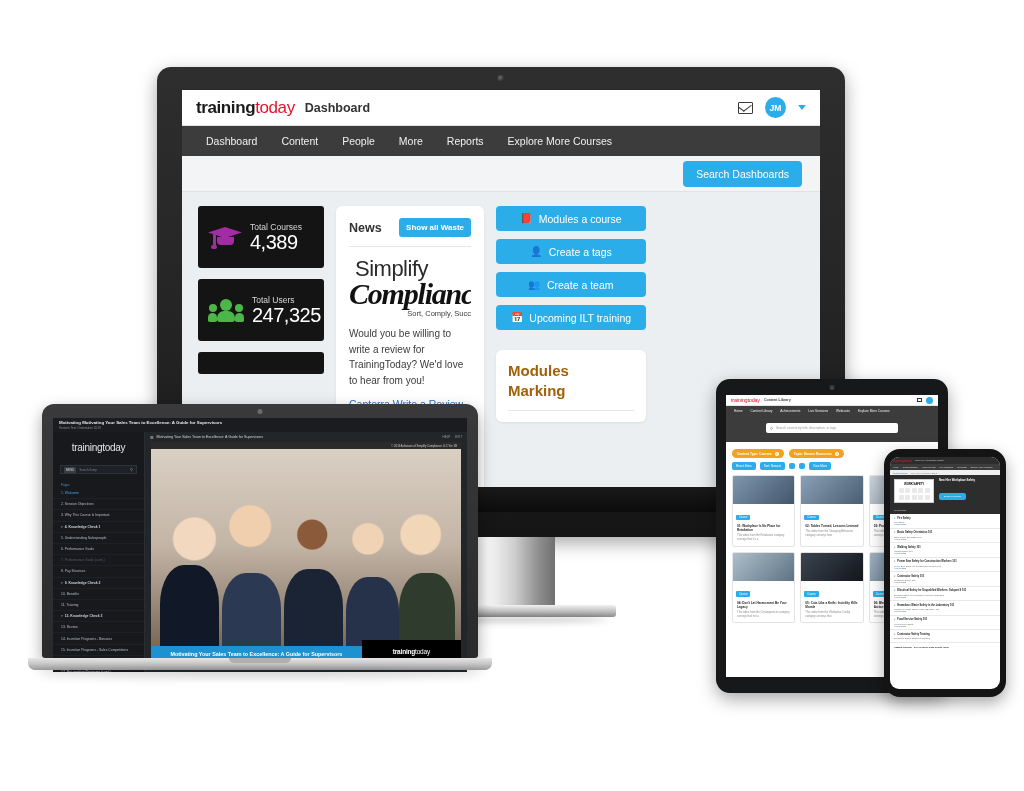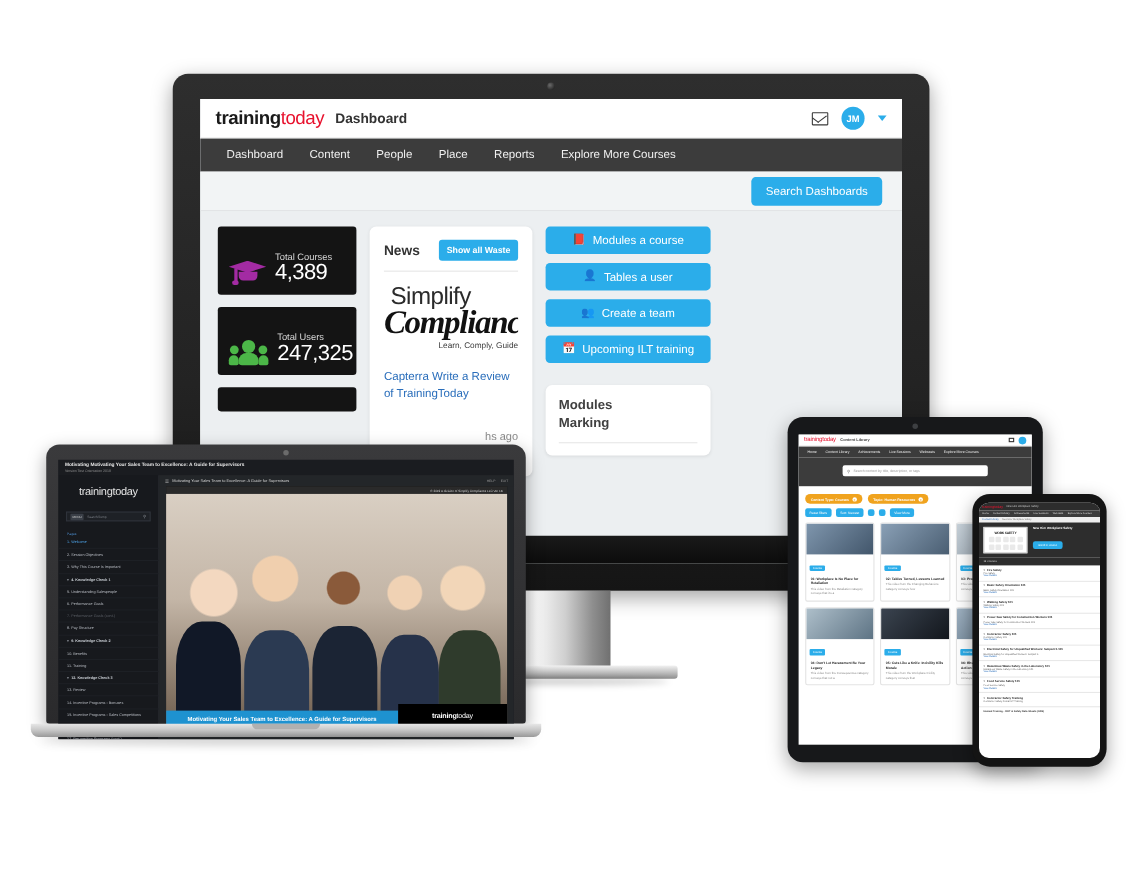--- a/index.html
+++ b/index.html
@@ -275,7 +275,7 @@
         <a href="#">Dashboard</a>
         <a href="#">Content</a>
         <a href="#">People</a>
-        <a href="#">Place</a>
+        <a href="#">More</a>
         <a href="#">Reports</a>
         <a href="#">Explore More Courses</a>
       </div>

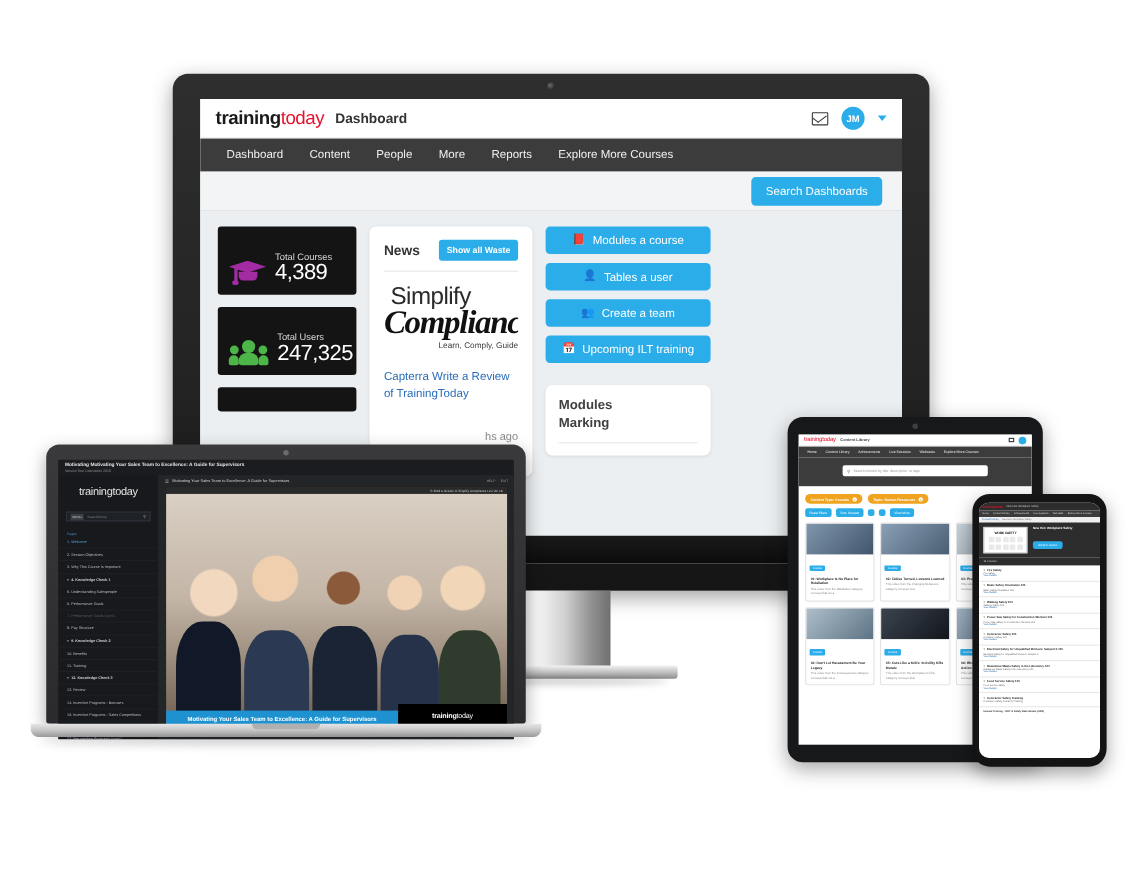--- a/index.html
+++ b/index.html
@@ -64,7 +64,7 @@
 
   
   .col-stats { width:126px; display:flex; flex-direction:column; gap:11px; }
-  .stat-card { background:#141414; border-radius:3px; padding:9px 10px; display:flex; align-items:flex-end; gap:8px; height:62px; }
+  .stat-card { background:#141414; border-radius:3px; padding:9px 10px; display:flex; align-items:center; gap:8px; height:62px; }
   .stat-meta { display:flex; flex-direction:column; }
   .stat-label { color:#d8d8d8; font-size:8.5px; }
   .stat-value { color:#fff; font-size:20px; font-weight:400; letter-spacing:-.5px; line-height:1.05; }

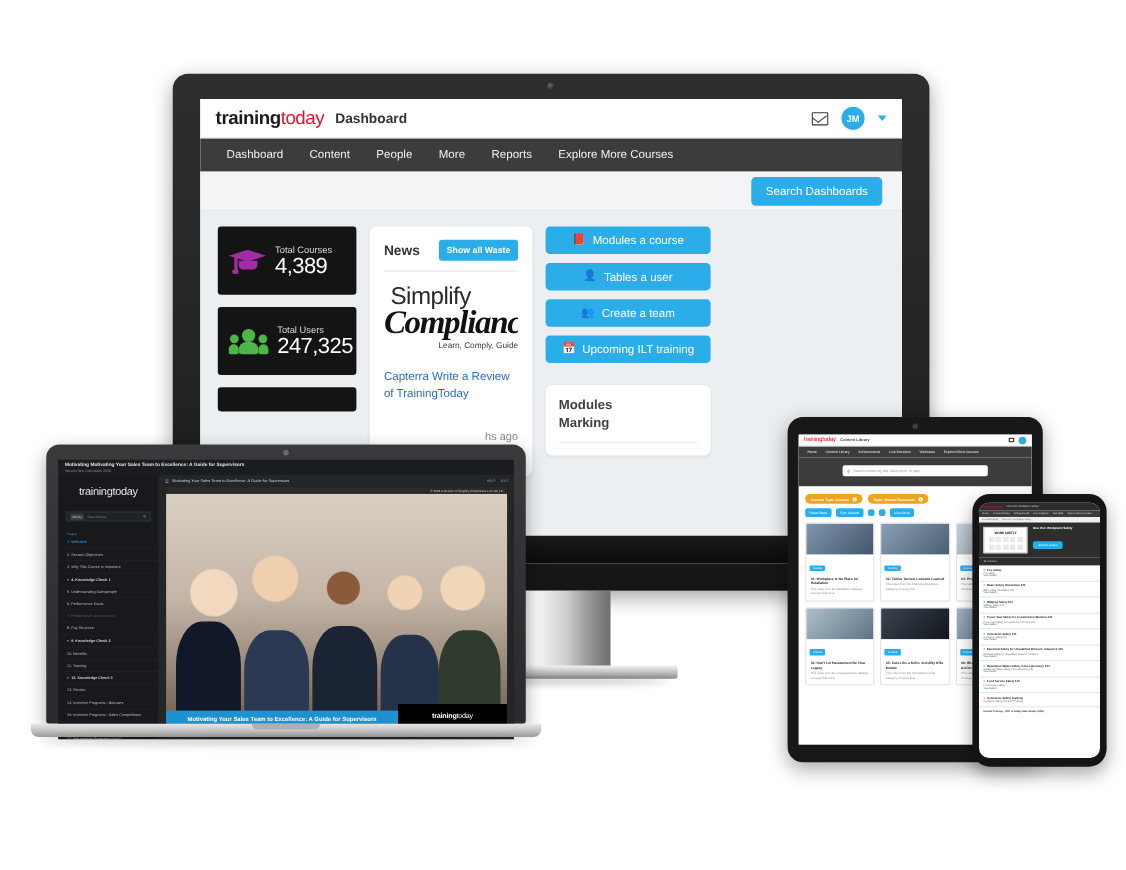--- a/index.html
+++ b/index.html
@@ -342,7 +342,7 @@
           </button>
           <button class="act-btn">
             <span class="act-ico">👤</span>
-            <span>Tables a user</span>
+            <span>Create a tags</span>
           </button>
           <button class="act-btn">
             <span class="act-ico">👥</span>

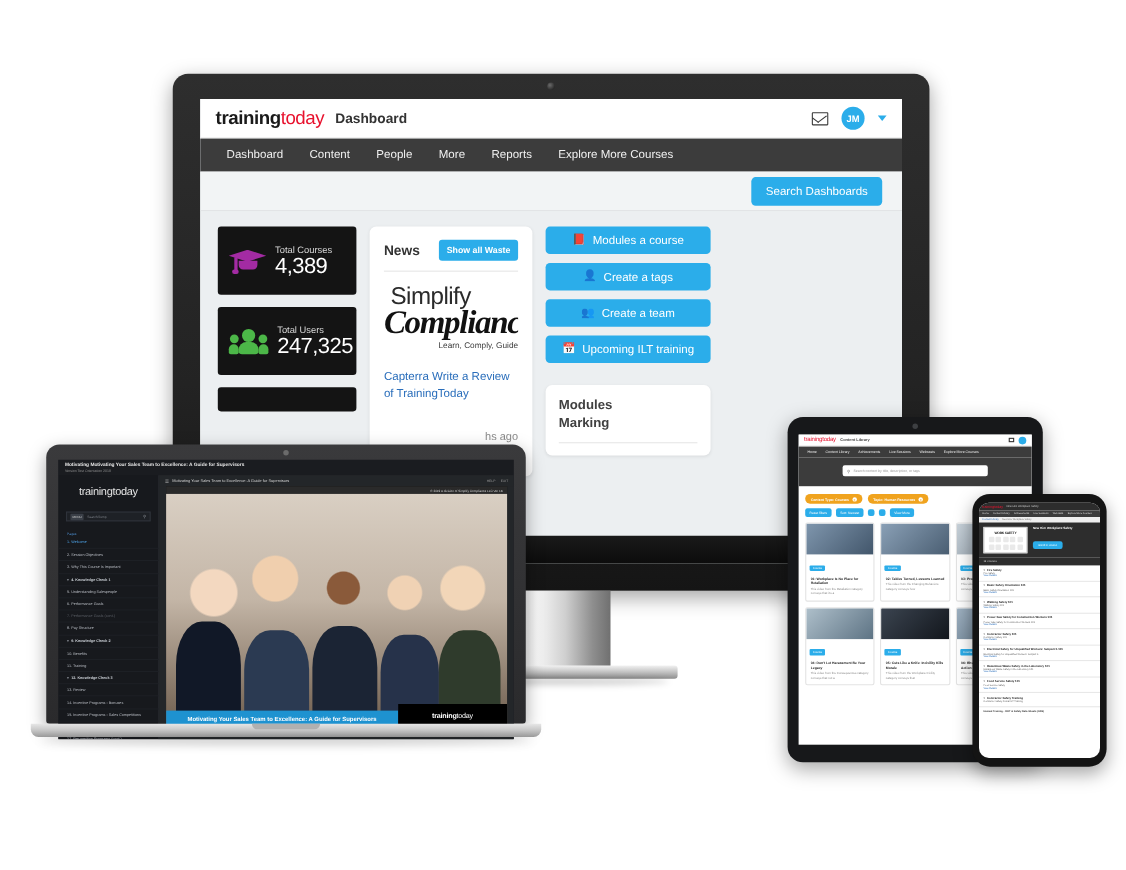--- a/index.html
+++ b/index.html
@@ -326,7 +326,7 @@
             <div class="sc-logo">
               <div class="sc-simplify">Simplify</div>
               <div class="sc-compliance">Compliance</div>
-              <div class="sc-tag">Learn, Comply, Guide</div>
+              <div class="sc-tag">Sort, Comply, Succ</div>
             </div>
             <a class="news-link" href="#">Capterra Write a Review of TrainingToday</a>
             <div class="news-time">hs ago</div>

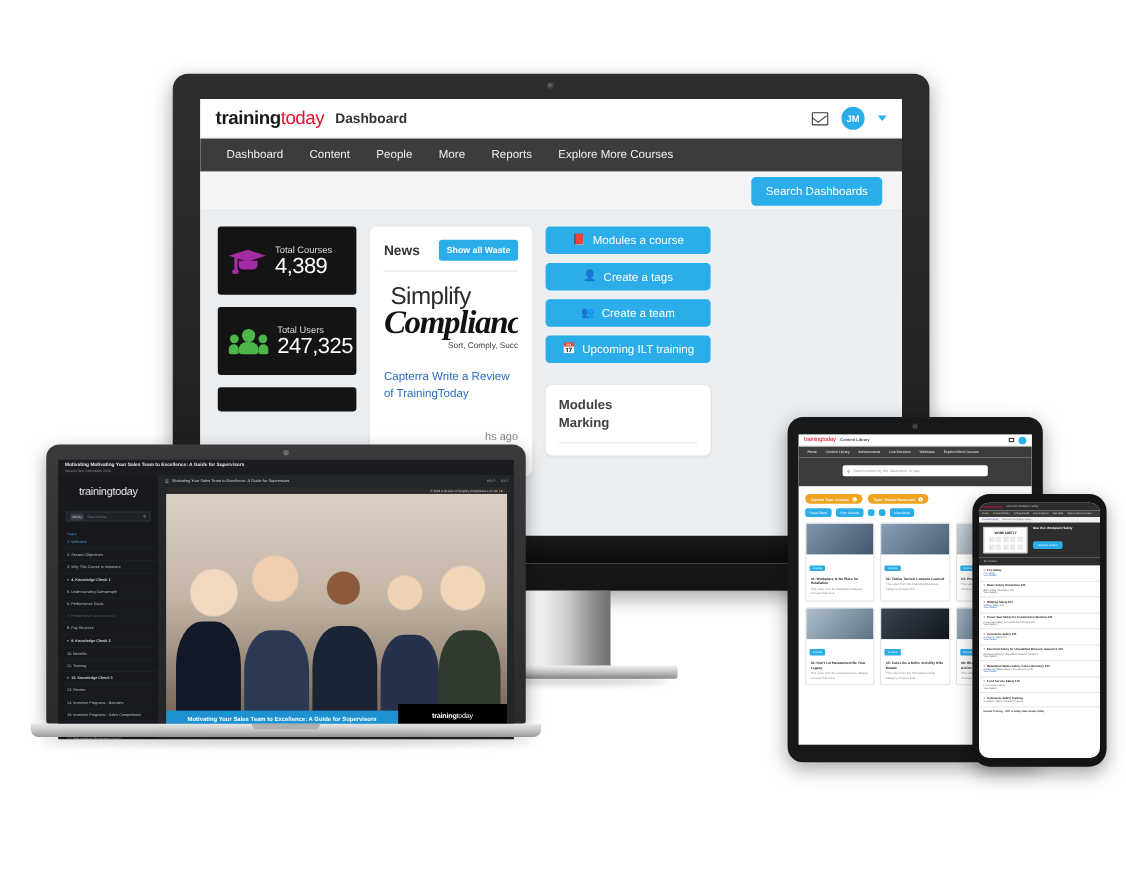--- a/index.html
+++ b/index.html
@@ -328,6 +328,7 @@
               <div class="sc-compliance">Compliance</div>
               <div class="sc-tag">Sort, Comply, Succ</div>
             </div>
+            <div class="news-body">Would you be willing to write a review for TrainingToday? We'd love to hear from you!</div>
             <a class="news-link" href="#">Capterra Write a Review of TrainingToday</a>
             <div class="news-time">hs ago</div>
             <div class="news-next">›</div>

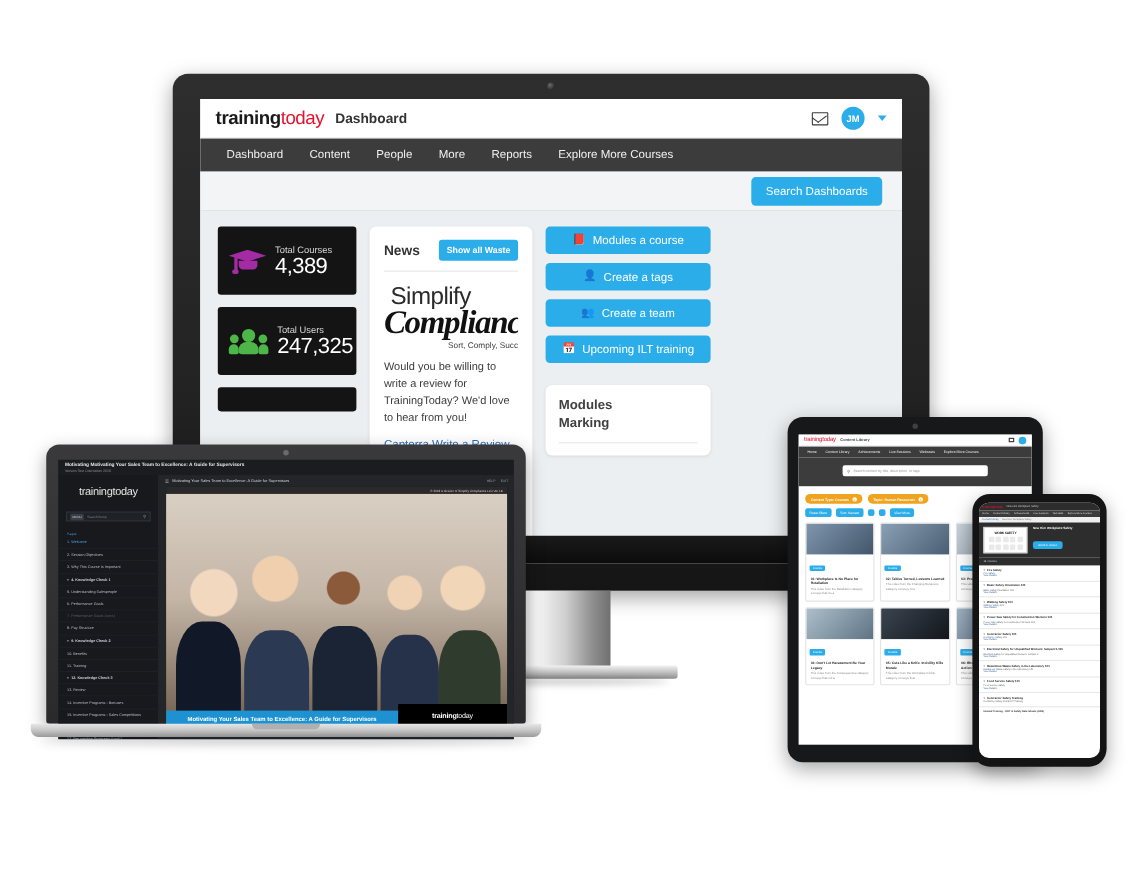--- a/index.html
+++ b/index.html
@@ -113,7 +113,7 @@
     cursor:pointer; font-family:inherit; }
   .act-ico { font-size:10px; line-height:1; }
   .mod-card { background:#fff; border-radius:6px; padding:11px 12px; margin-top:12px; box-shadow:0 1px 3px rgba(0,0,0,.07); }
-  .mod-title { font-size:12px; font-weight:700; color:#404040; line-height:1.3; }
+  .mod-title { font-size:15px; font-weight:700; color:#a16207; line-height:1.3; }
   .mod-hr { height:1px; background:#e6e6e6; margin-top:10px; }
 
   

